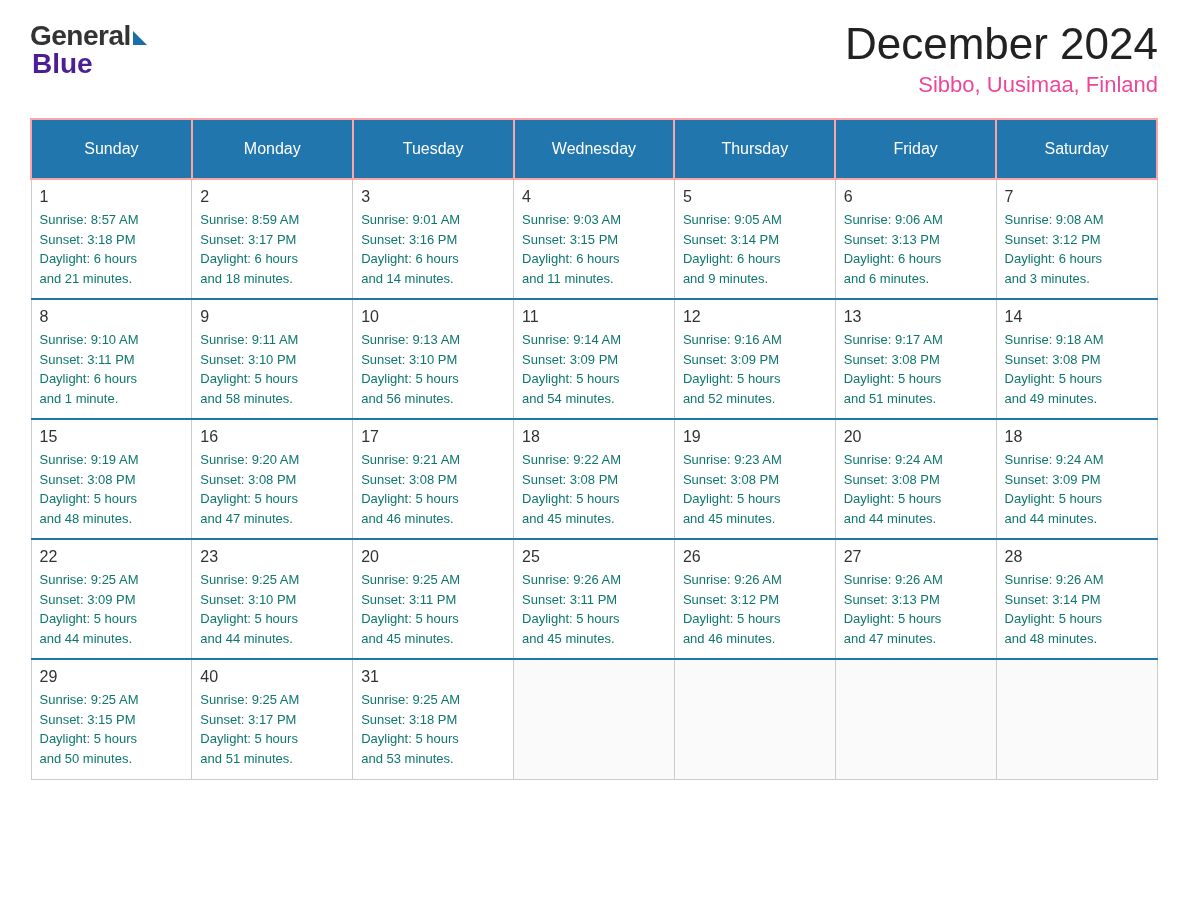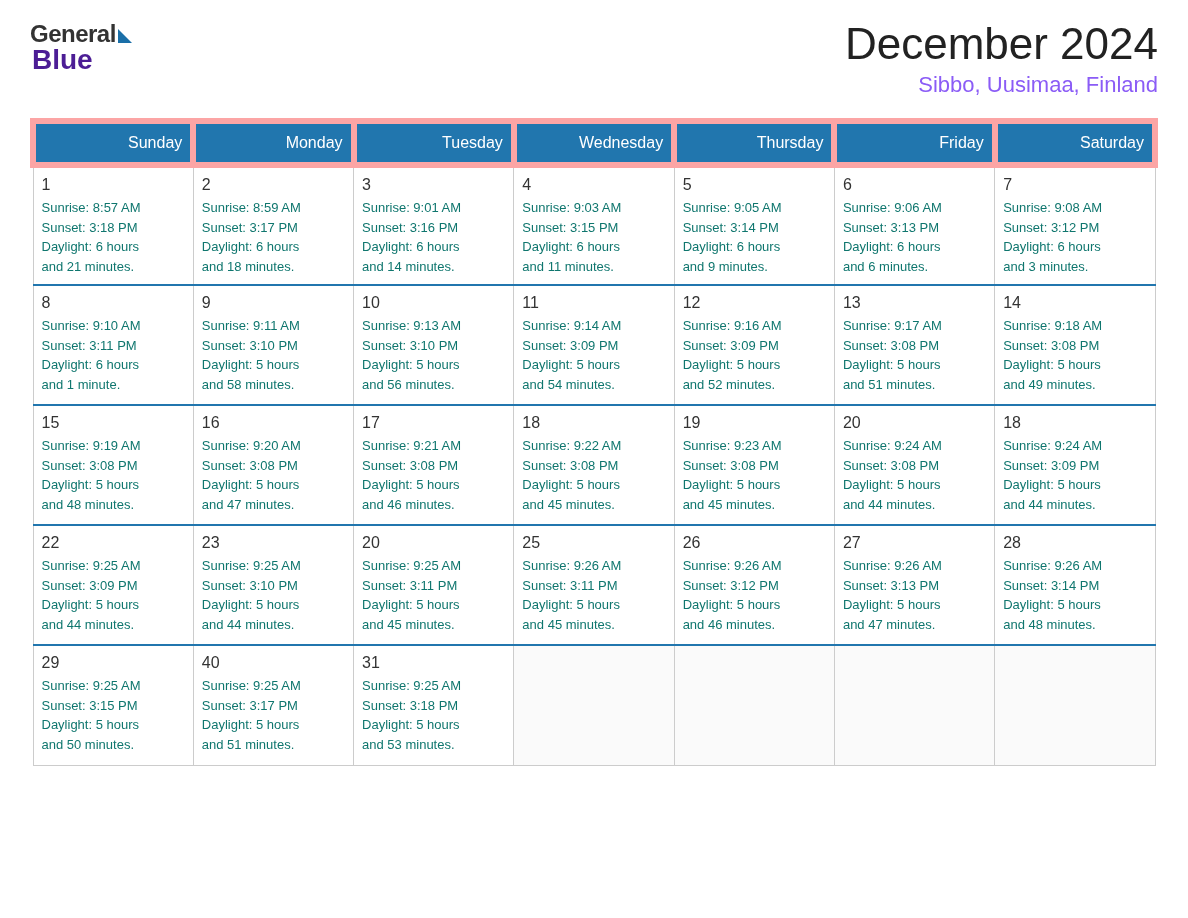--- a/index.html
+++ b/index.html
@@ -26,7 +26,7 @@
       align-items: center;
     }
     .logo-general {
-      font-size: 24px;
+      font-size: 28px;
       font-weight: bold;
       color: #333;
       letter-spacing: -0.5px;

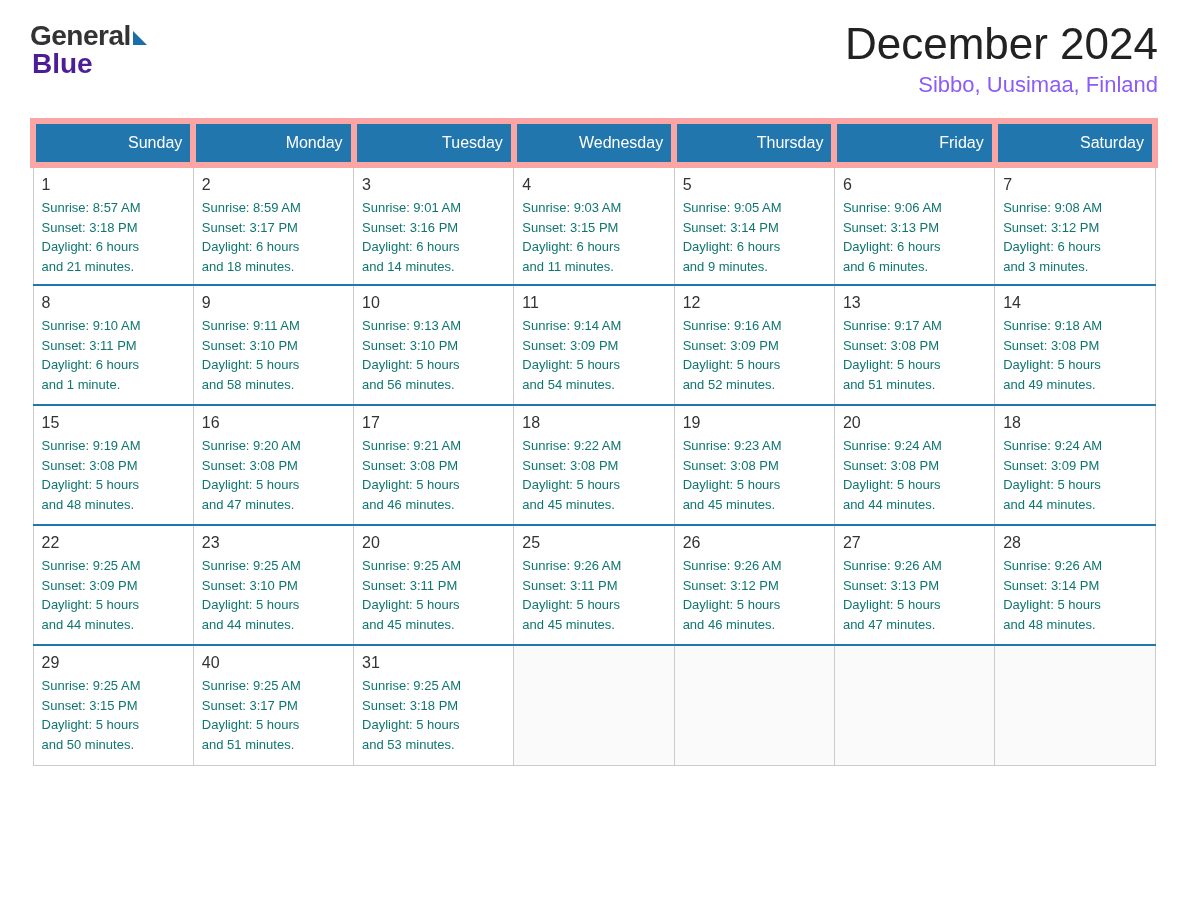--- a/index.html
+++ b/index.html
@@ -58,7 +58,7 @@
     }
     .location {
       font-size: 22px;
-      color: #8b5cf6;
+      color: #ec4899;
       margin-top: 4px;
     }
     table {

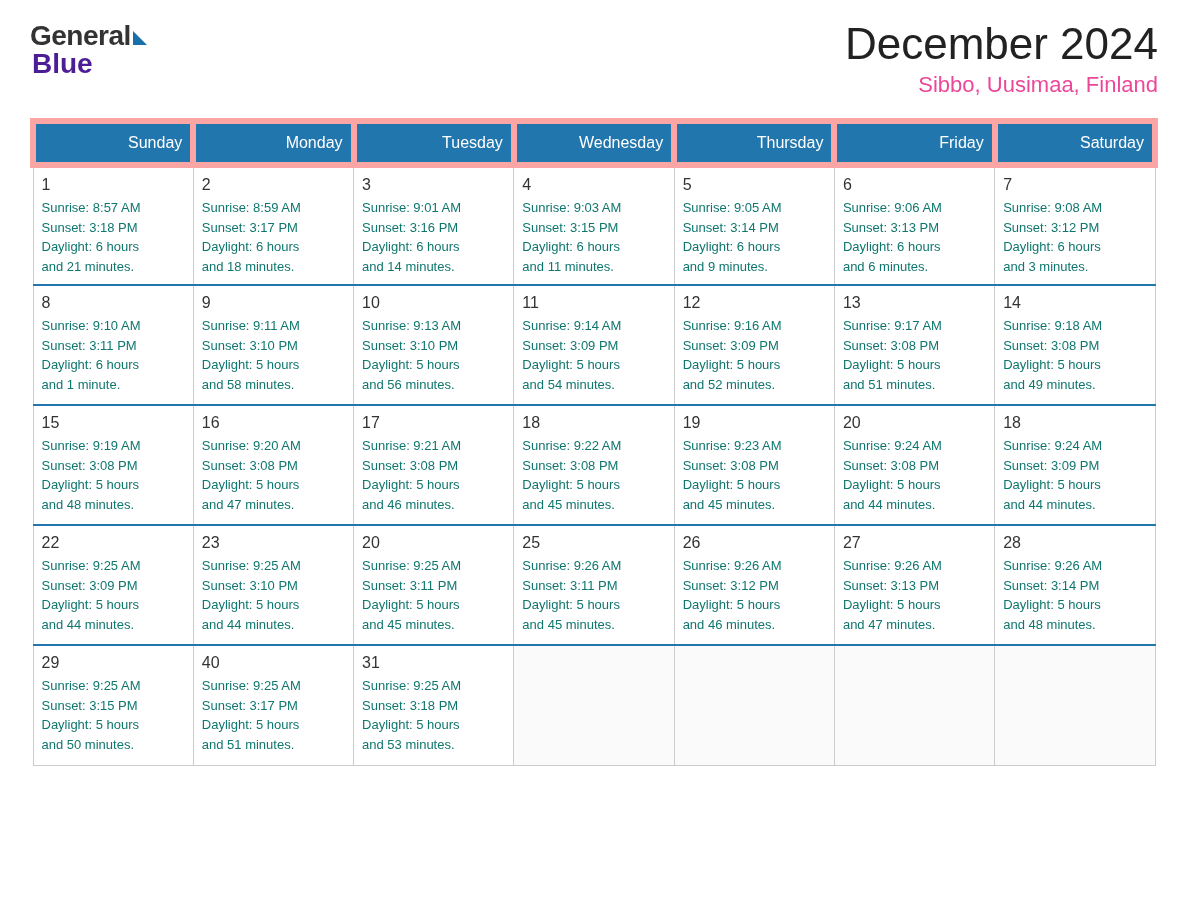--- a/index.html
+++ b/index.html
@@ -69,11 +69,11 @@
     thead tr th {
       background-color: #2176ae;
       color: #fff;
-      padding: 10px 8px;
+      padding: 20px 8px;
       font-size: 16px;
       font-weight: normal;
-      text-align: right;
-      border: 6px solid #fca5a5;
+      text-align: center;
+      border: 2px solid #fca5a5;
     }
     tbody tr td {
       vertical-align: top;

